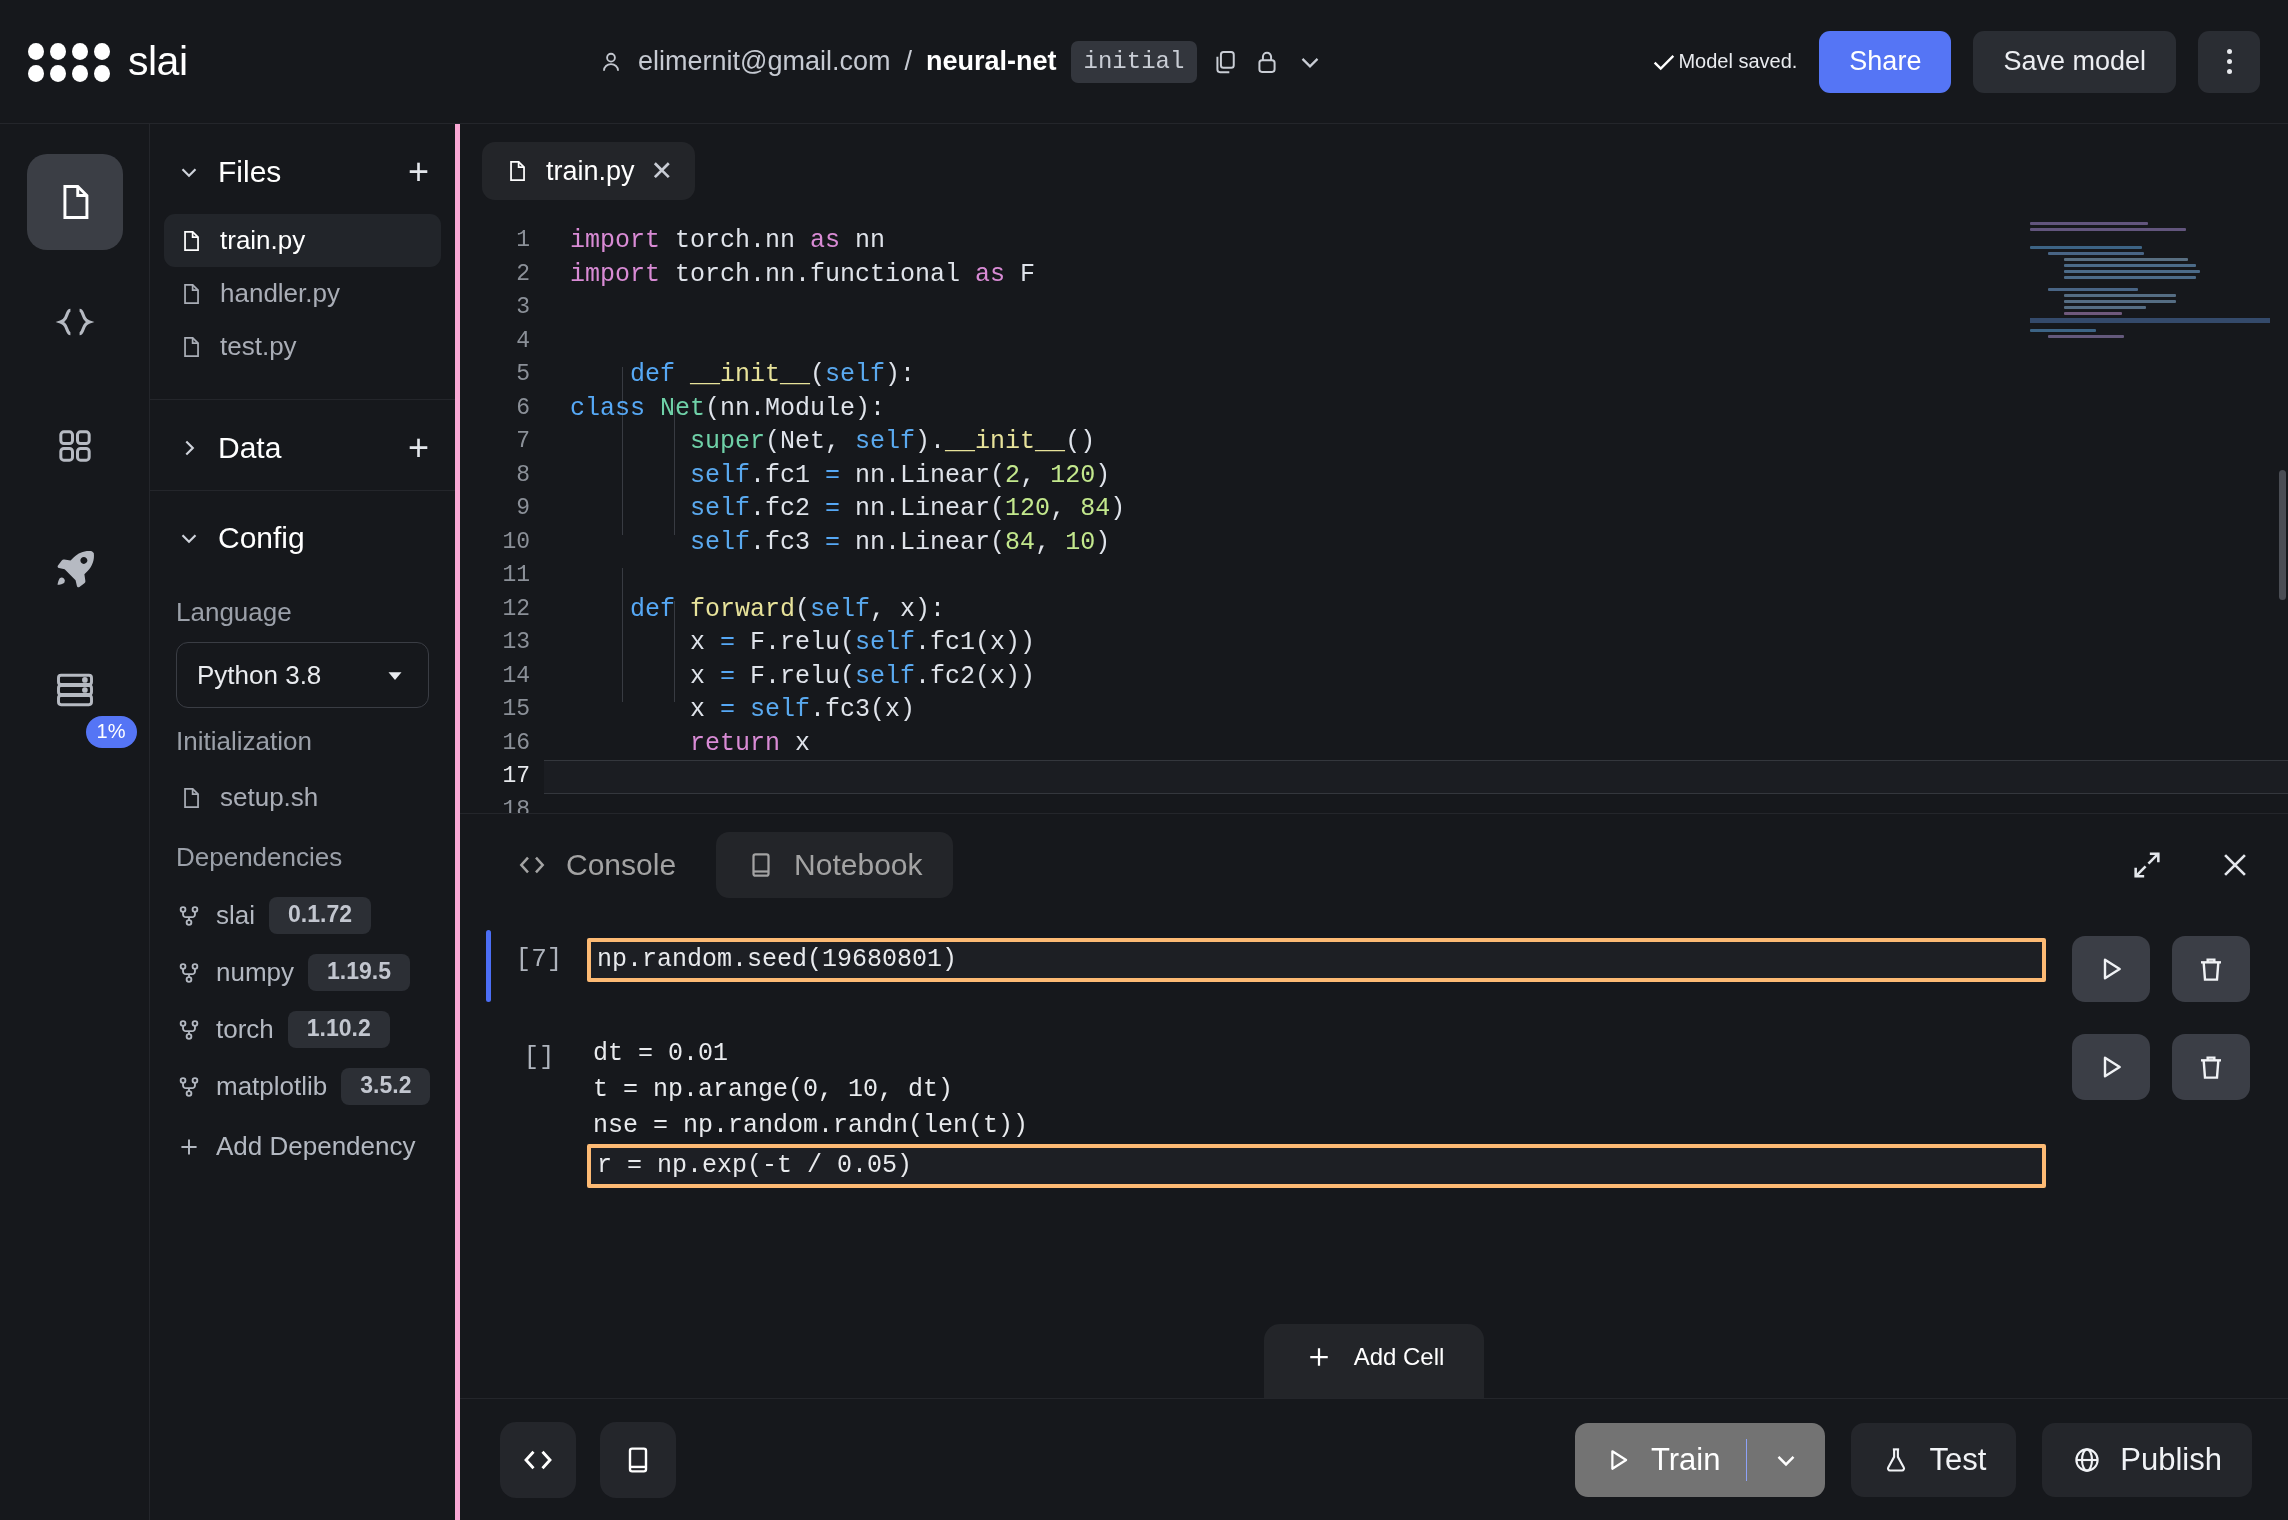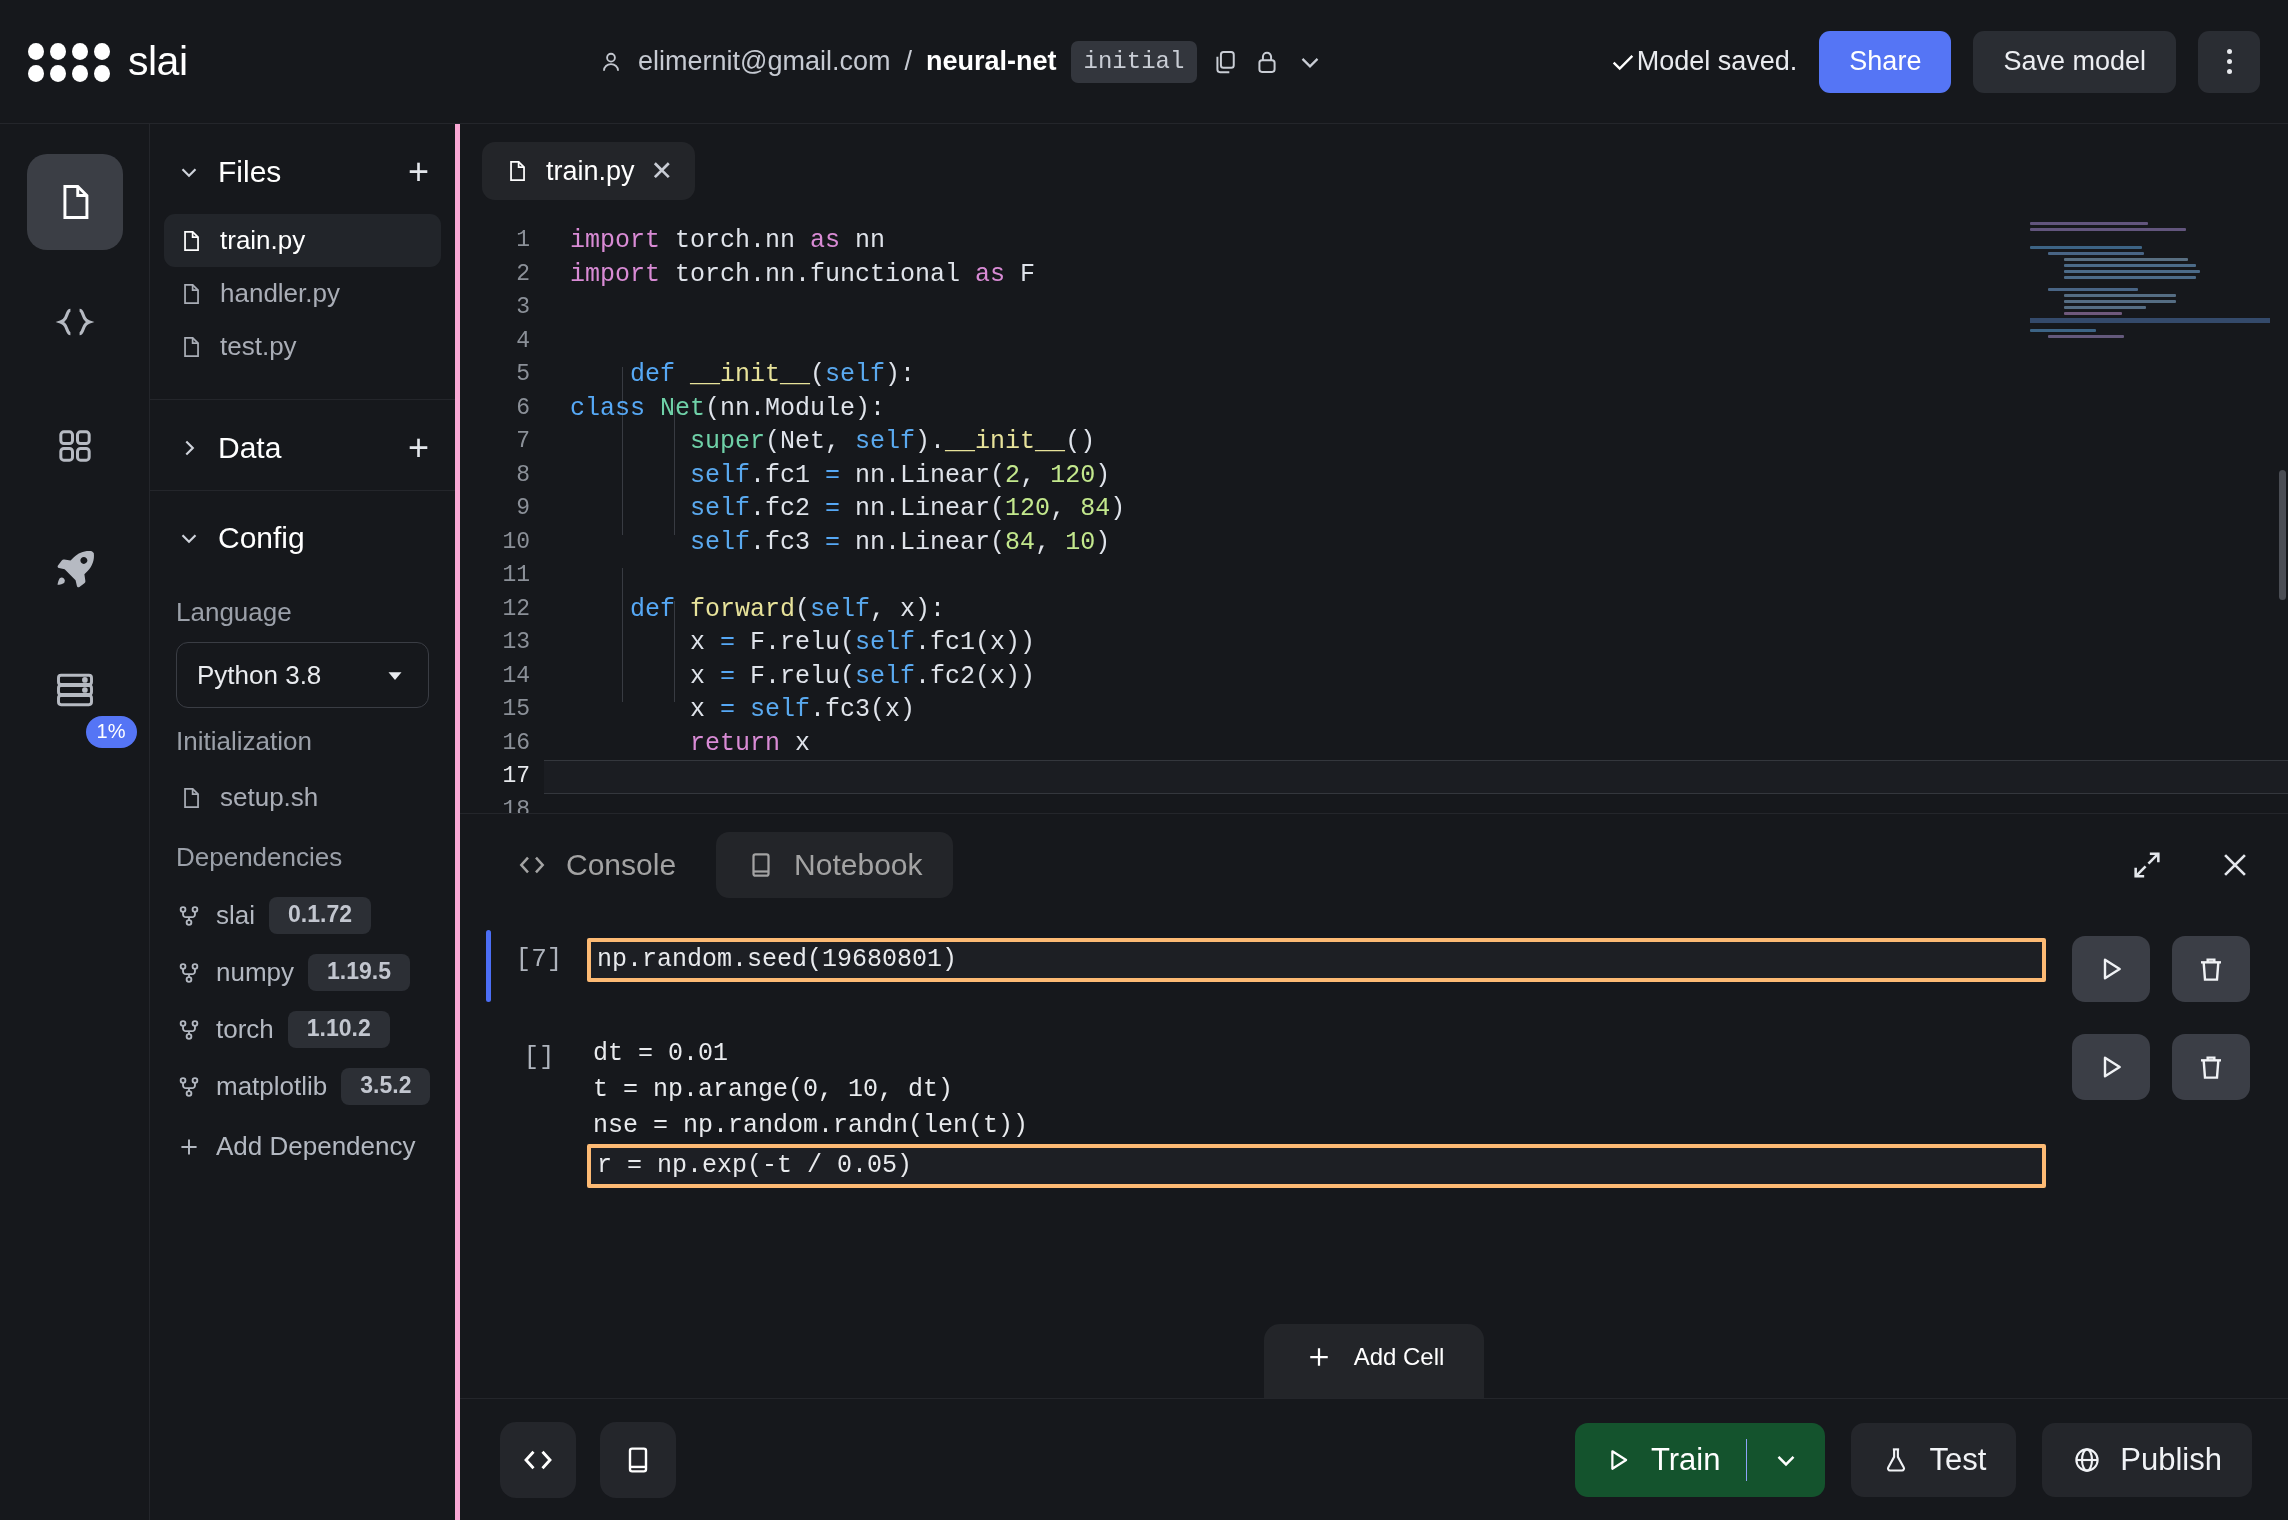--- a/index.html
+++ b/index.html
@@ -37,7 +37,7 @@
   }
   .hdr-ico { color: #c9cdd5; display: flex; align-items: center; }
   .topbar-right { margin-left: auto; display: flex; align-items: center; gap: 22px; }
-  .saved { display: flex; align-items: center; font-size: 27px; color: #e9ebef; }
+  .saved { display: flex; align-items: center; font-size: 20px; color: #e9ebef; }
   .check { width: 28px; height: 28px; color: #ffffff; }
   .btn {
     border: none; border-radius: 11px; cursor: pointer;

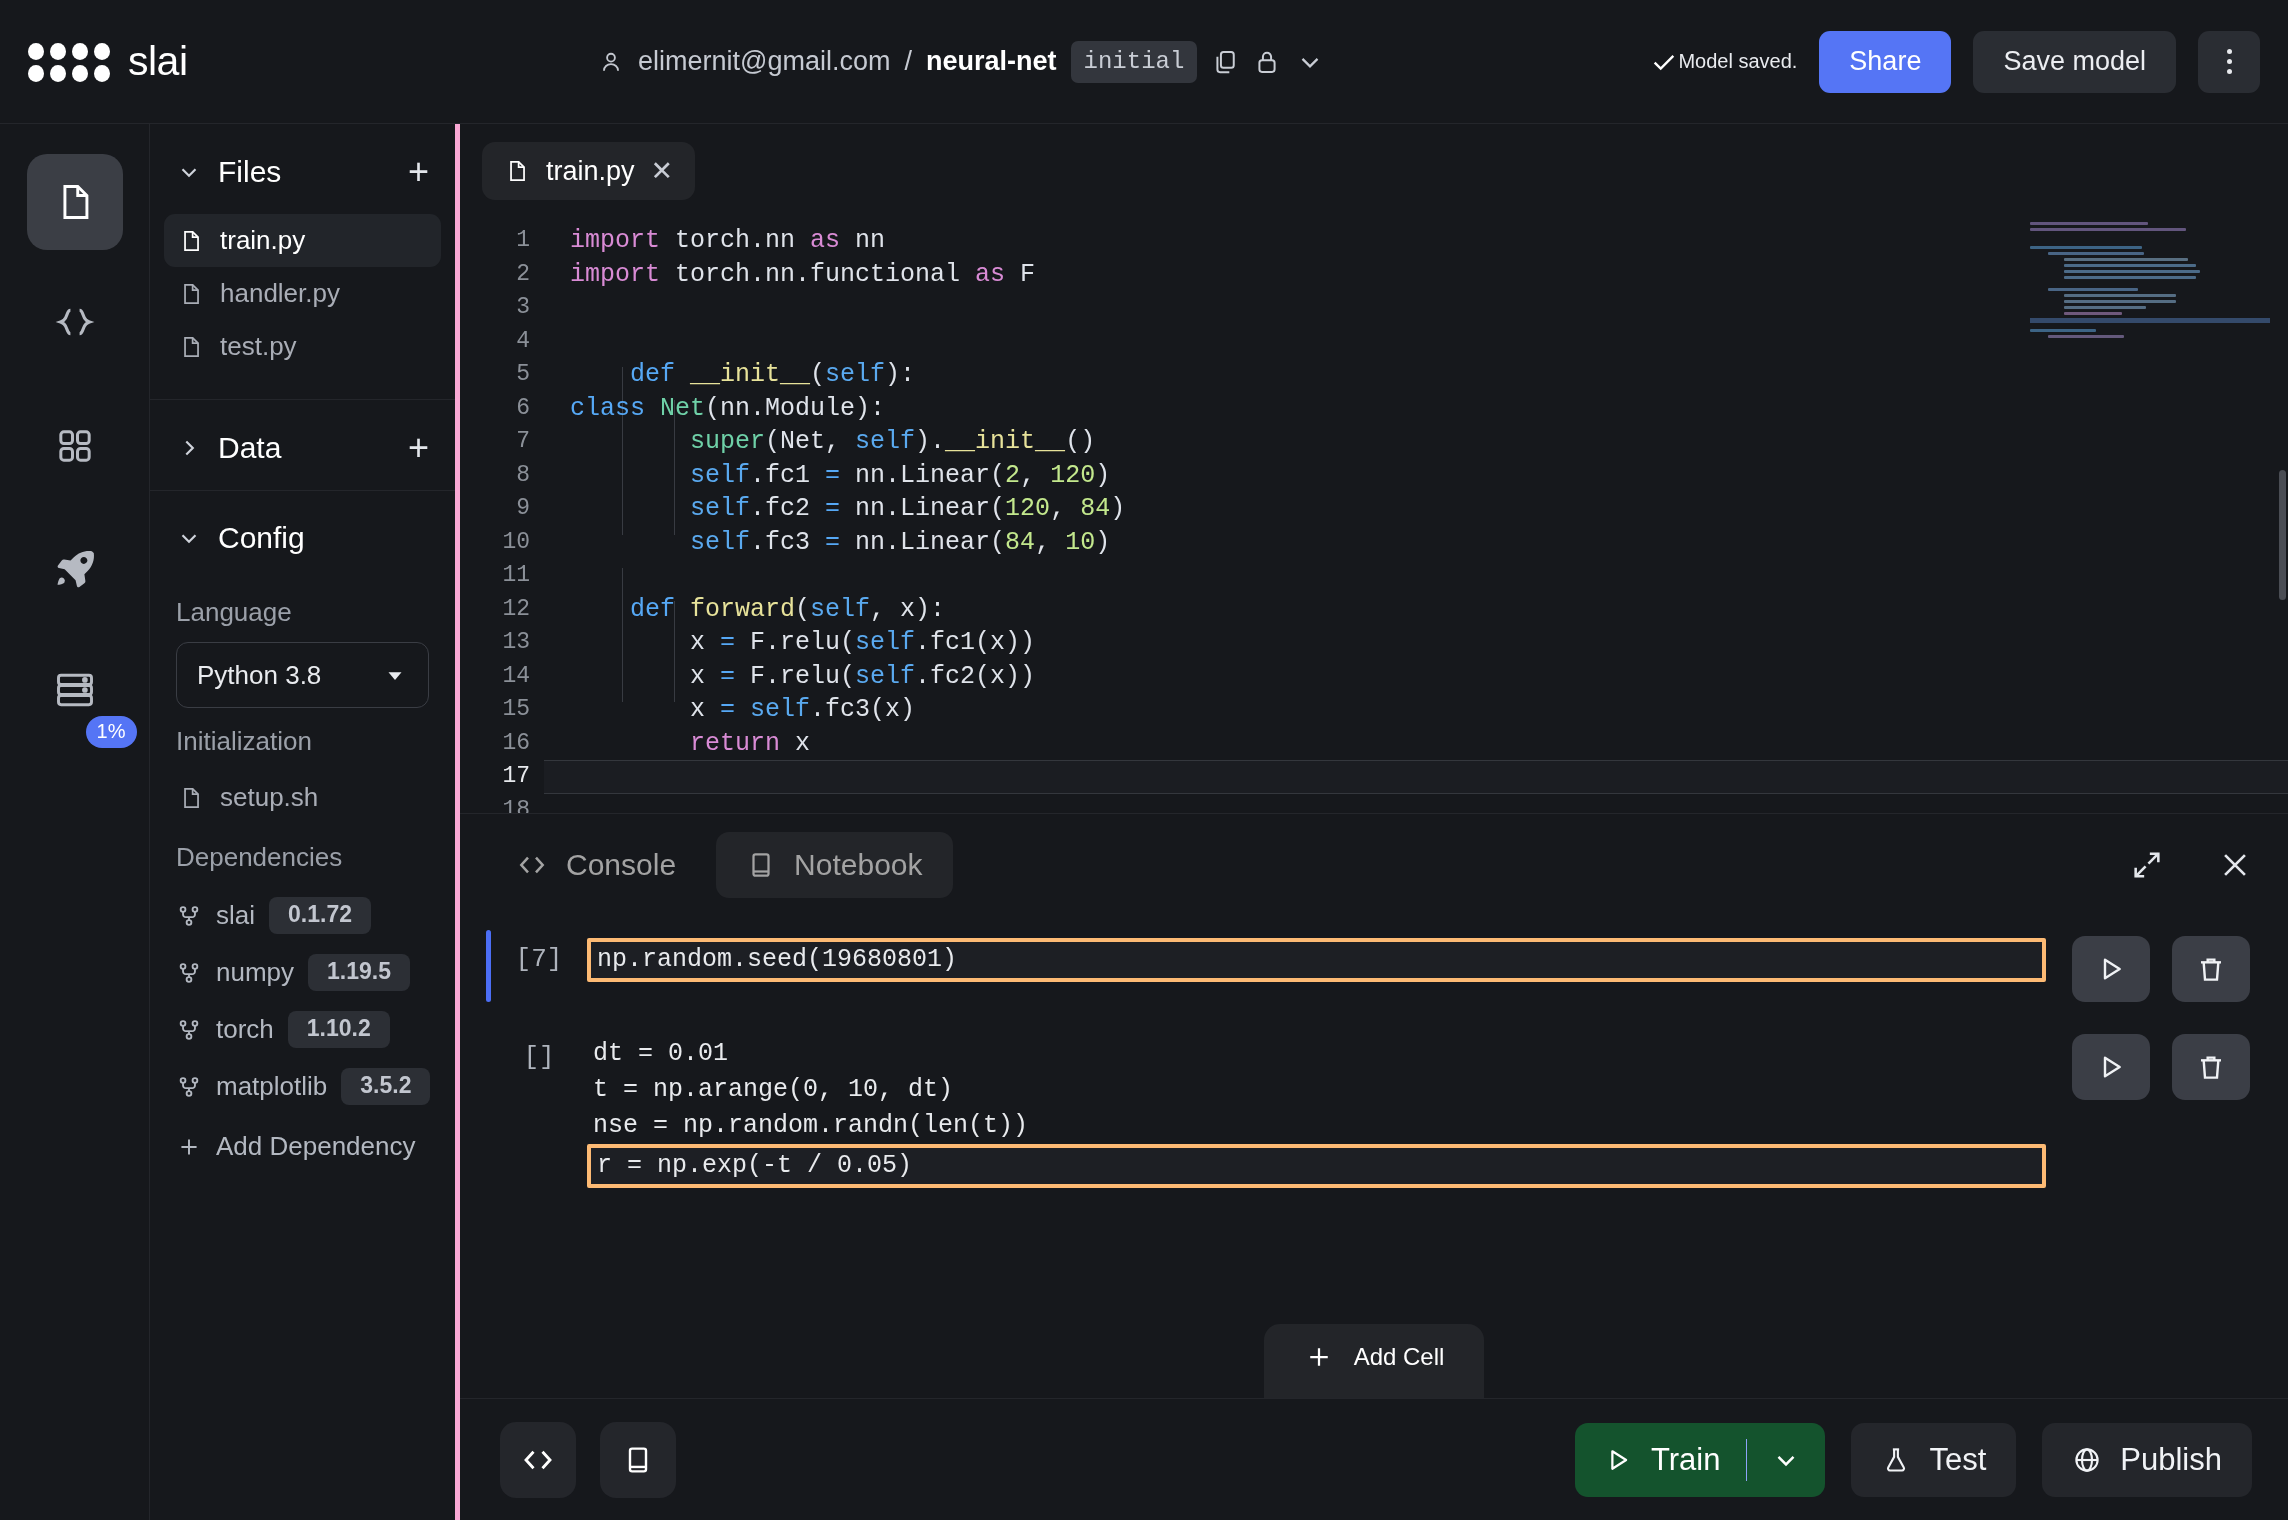--- a/index.html
+++ b/index.html
@@ -199,7 +199,7 @@
   }
   .bb-right { margin-left: auto; display: flex; align-items: center; gap: 26px; }
   .btn-train {
-    background: #14532d; color: #fff; height: 74px; border-radius: 13px;
+    background: #737373; color: #fff; height: 74px; border-radius: 13px;
     display: flex; align-items: center; font-size: 31px; cursor: pointer;
   }
   .btn-train .lbl { display: flex; align-items: center; gap: 18px; padding: 0 26px 0 28px; }

